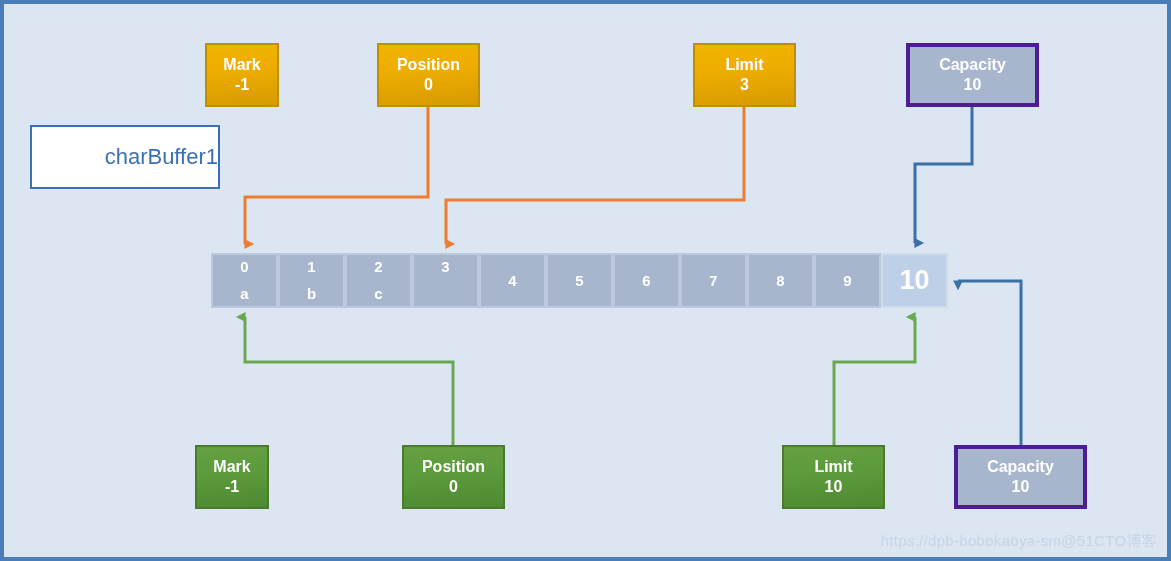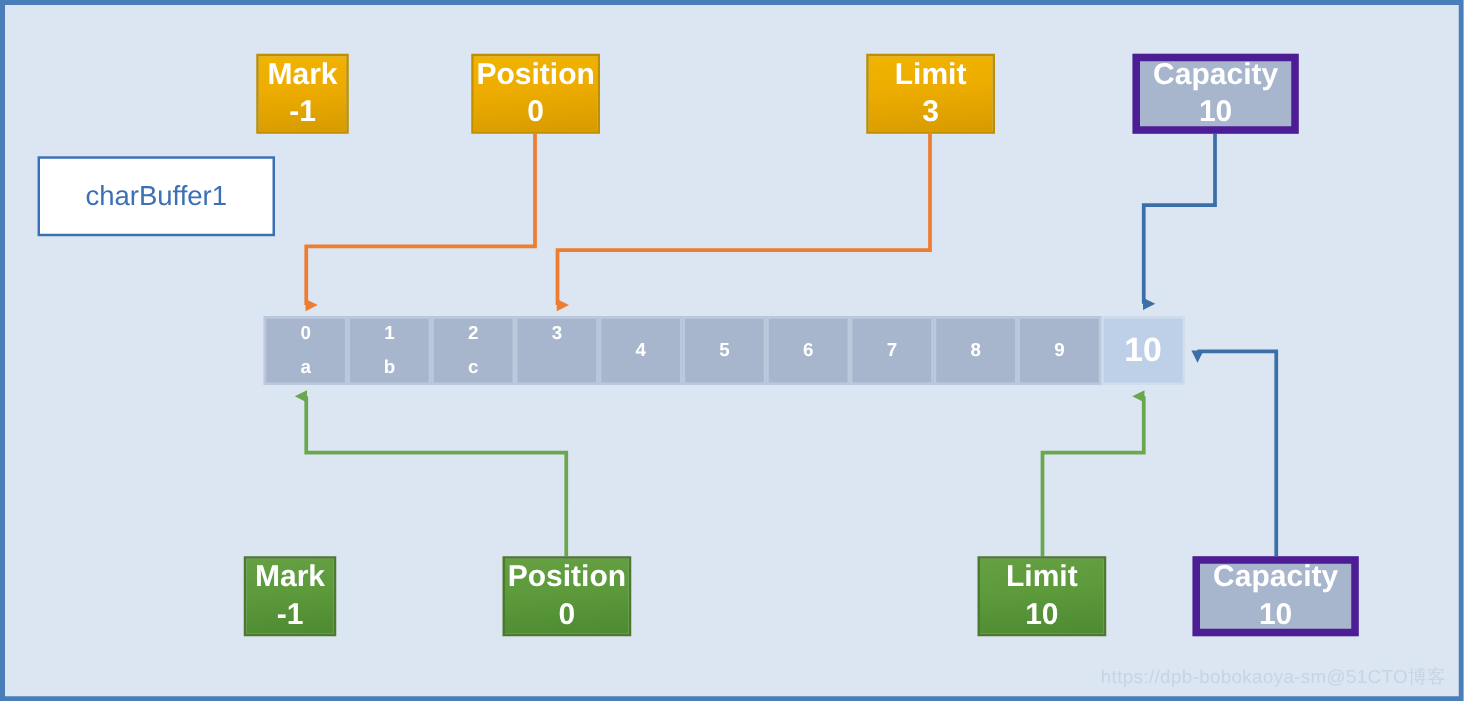--- a/index.html
+++ b/index.html
@@ -35,7 +35,7 @@
     justify-content: center;
     color: #ffffff;
     font-weight: bold;
-    font-size: 24px;
+    font-size: 16px;
     line-height: 1.25;
     text-align: center;
     z-index: 5;

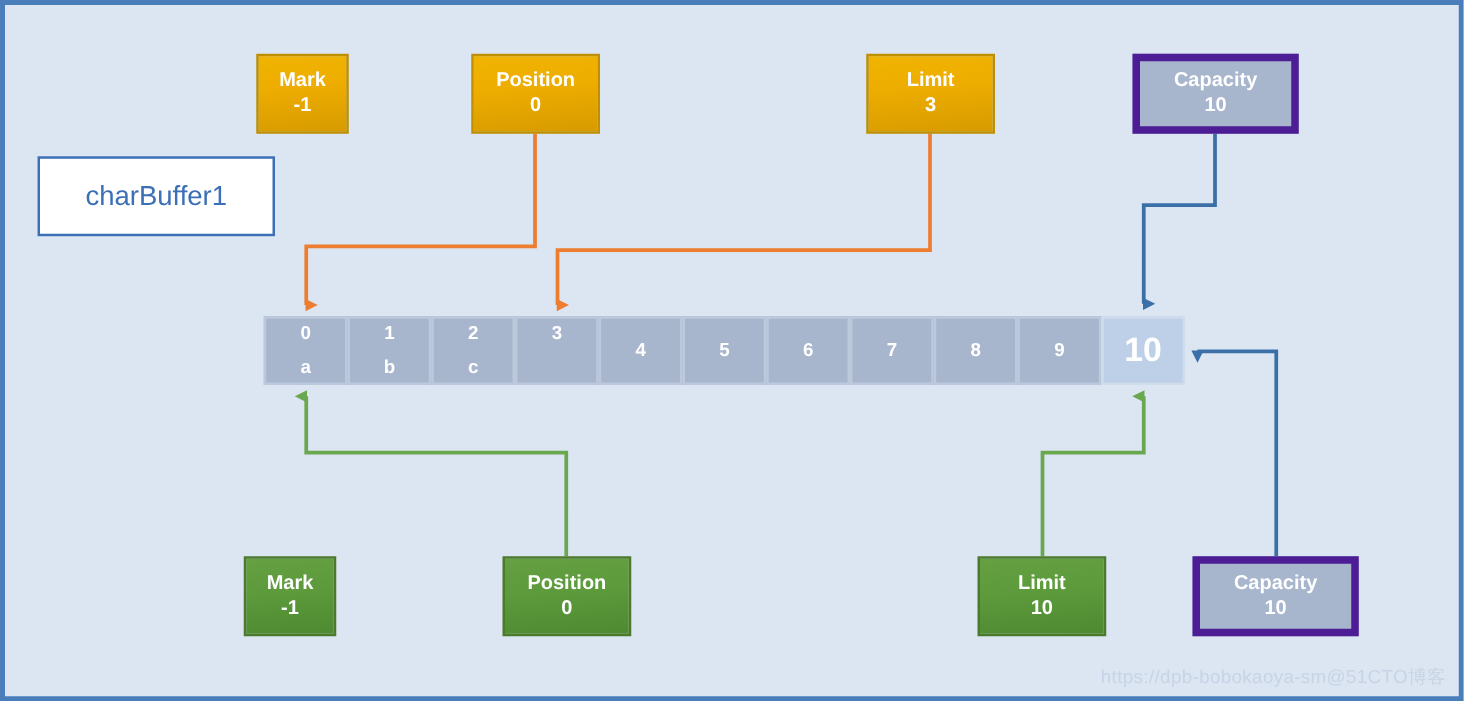--- a/index.html
+++ b/index.html
@@ -52,7 +52,7 @@
   }
   .box.steel {
     background: #a7b5cd;
-    border: 6px solid #4c1d95;
+    border: 4px solid #4c1d95;
   }
 
   

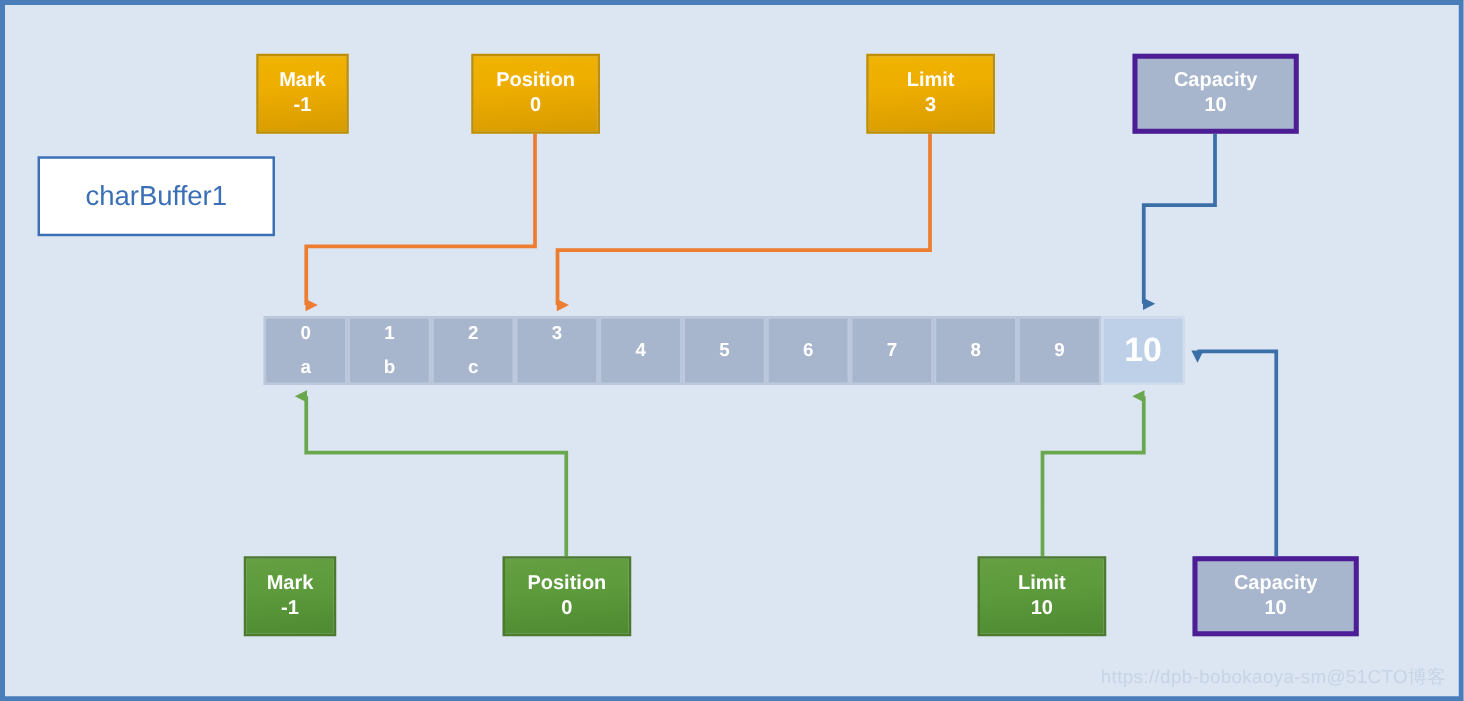--- a/index.html
+++ b/index.html
@@ -63,7 +63,7 @@
     border: 2px solid #3b6fb6;
     display: flex;
     align-items: center;
-    justify-content: center;
+    justify-content: flex-end;
     color: #3b6fb6;
     font-size: 22px;
     z-index: 4;

